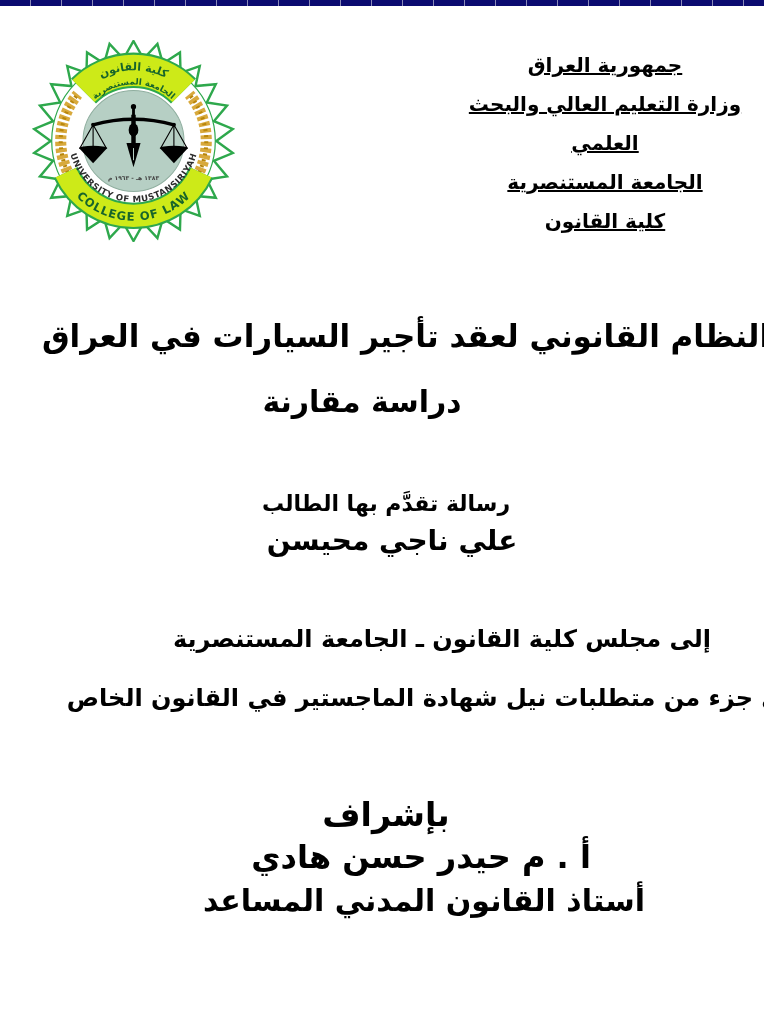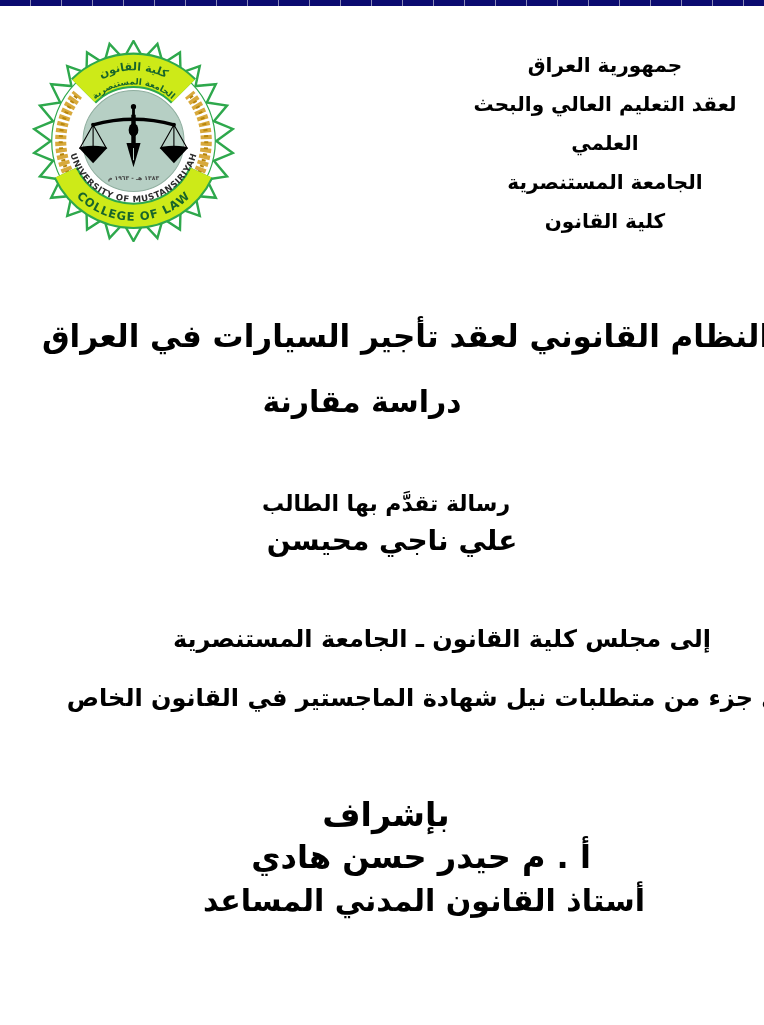--- a/index.html
+++ b/index.html
@@ -14,7 +14,7 @@
   .logo{position:absolute;left:30px;top:40px;width:207px;height:202px;}
   .header{
     position:absolute;top:46px;left:455px;width:300px;text-align:center;
-    direction:rtl;font-weight:bold;font-size:20px;line-height:39px;color:#000;
+    direction:rtl;font-weight:bold;font-size:20px;line-height:39px;color:#000;text-decoration:underline;
   }
   .line{
     position:absolute;left:0;width:764px;text-align:center;direction:rtl;

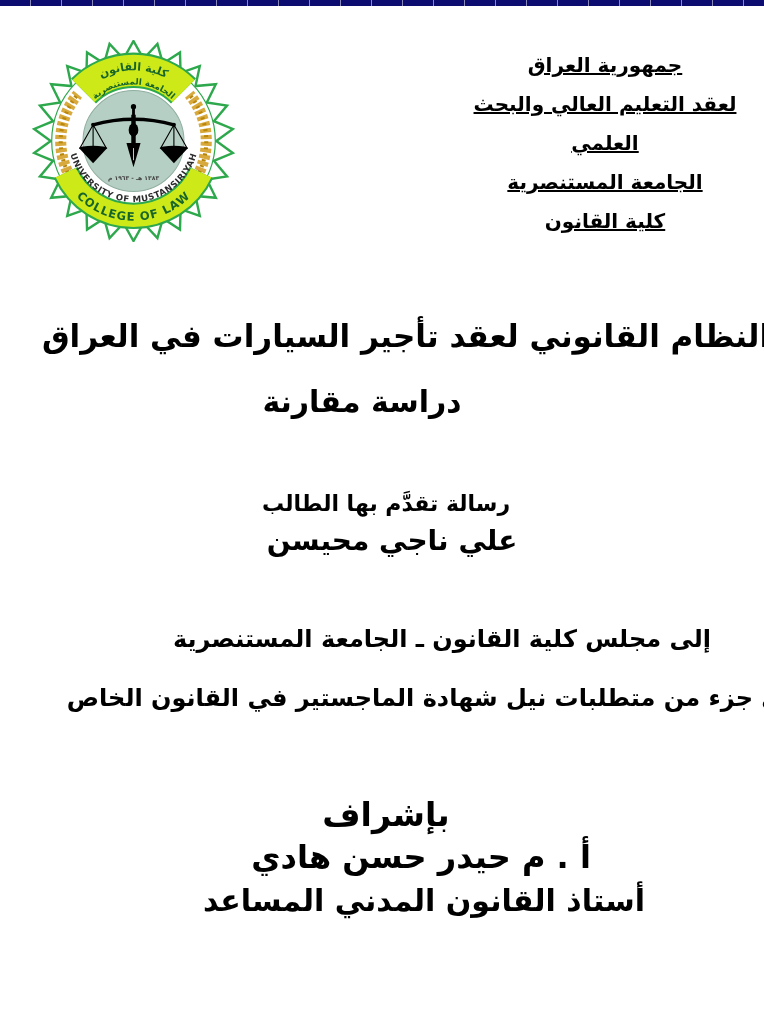--- a/index.html
+++ b/index.html
@@ -102,7 +102,7 @@
 
   <div class="header">
     <div>جمهورية العراق</div>
-    <div>لعقد التعليم العالي والبحث العلمي</div>
+    <div>وزارة التعليم العالي والبحث العلمي</div>
     <div>الجامعة المستنصرية</div>
     <div>كلية القانون</div>
   </div>

